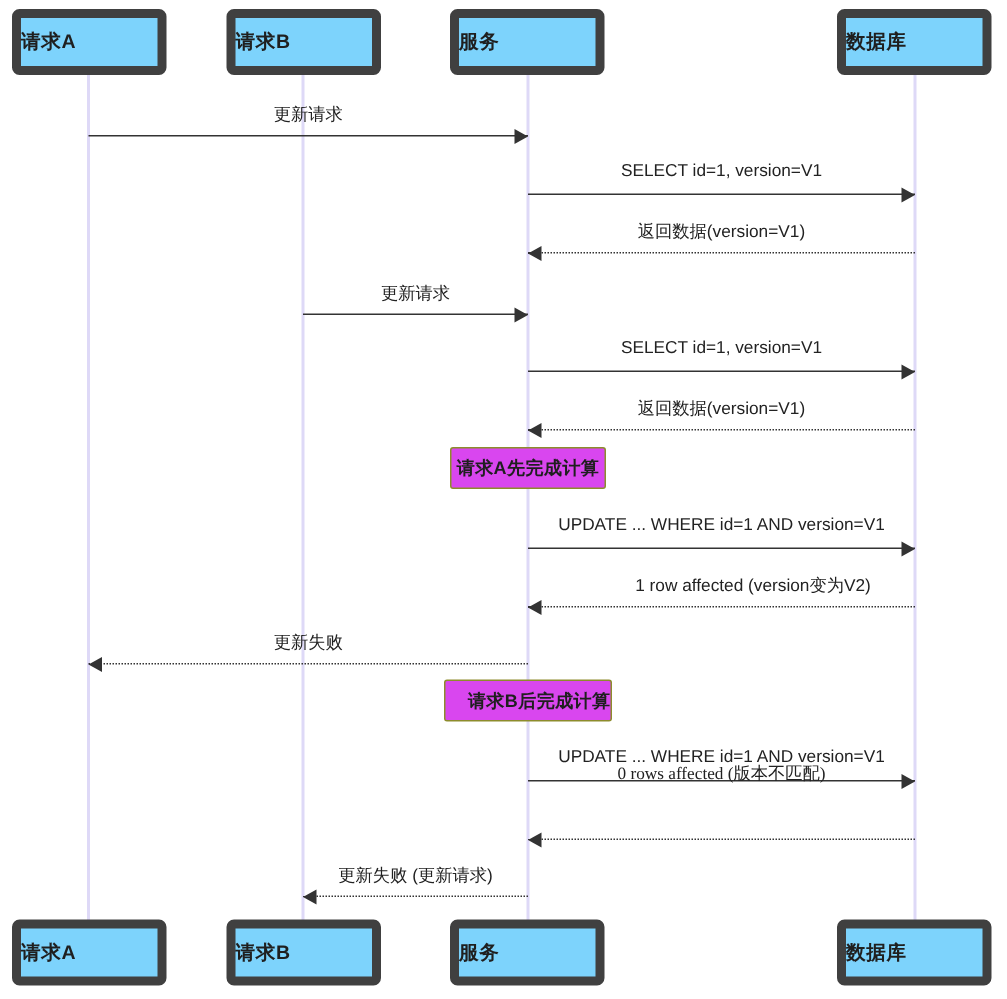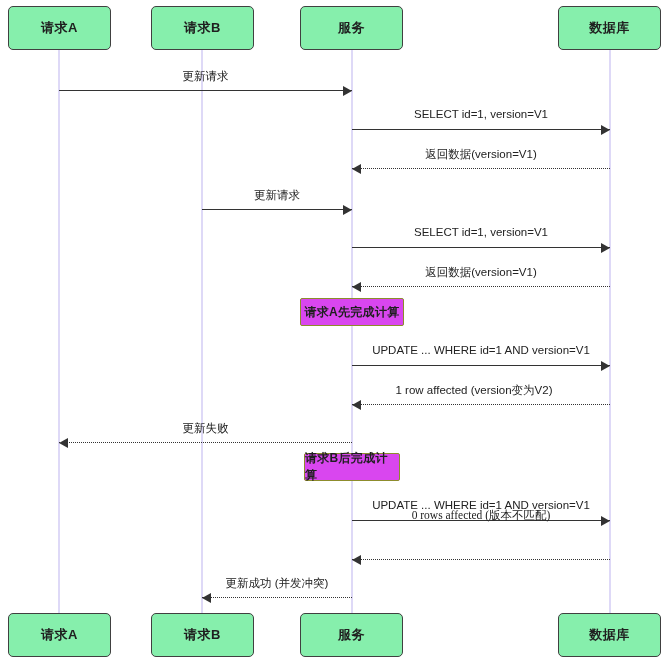--- a/index.html
+++ b/index.html
@@ -27,12 +27,11 @@
   .actor-box {
     position: absolute;
     box-sizing: border-box;
-    background: #86efac;
-    border: 1px solid #404040;
+    background: #7dd3fc;
+    border: 6px solid #404040;
     border-radius: 5px;
     display: flex;
     align-items: center;
-    justify-content: center;
     color: #1f1f1f;
     font-size: 13px;
     font-weight: 600;

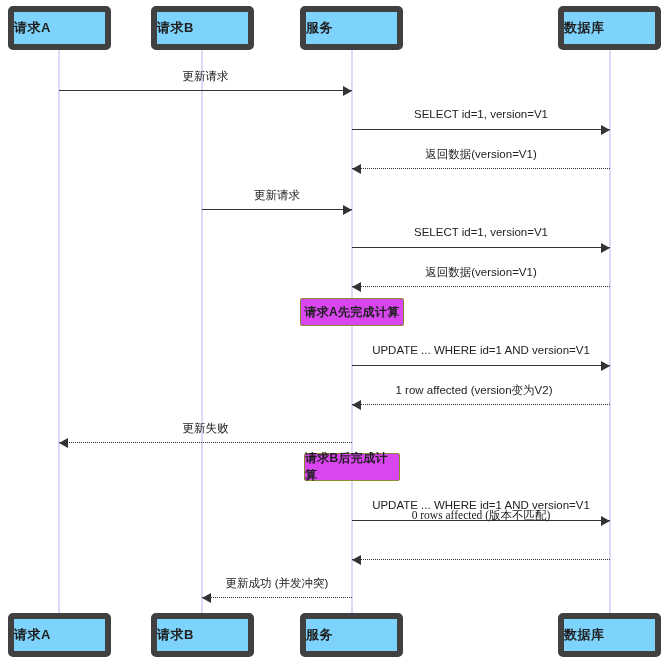--- a/index.html
+++ b/index.html
@@ -130,7 +130,7 @@
       <div class="msg-label" style="left: 481px; top: 344px;">UPDATE ... WHERE id=1 AND version=V1</div>
       <div class="msg-line dotted" style="left: 352px; width: 258px; top: 404px;"></div>
       <div class="arrow-head left" style="top: 400px; left: 352px;"></div>
-      <div class="msg-label" style="left: 474px; top: 383px;">1 row affected (version变为V2)</div>
+      <div class="msg-label" style="left: 502px; top: 383px;">1 row affected (version变为V2)</div>
       <div class="msg-line dotted" style="left: 59px; width: 293px; top: 442px;"></div>
       <div class="arrow-head left" style="top: 438px; left: 59px;"></div>
       <div class="msg-label" style="left: 205.5px; top: 421px;">更新失败</div>

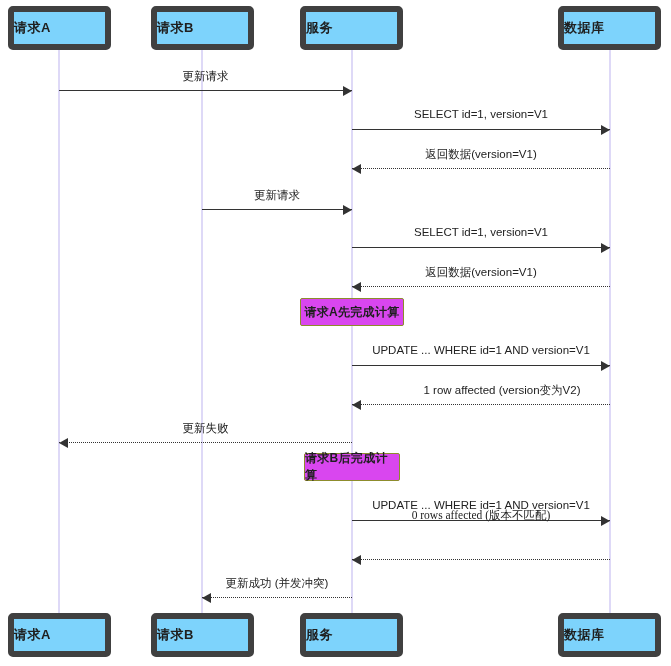--- a/index.html
+++ b/index.html
@@ -148,7 +148,7 @@
       <div class="note-box" style="left: 352px; top: 298px; width: 104px; height: 28px;">
         <span>请求A先完成计算</span>
       </div>
-      <div class="note-box" style="left: 352px; top: 453px; width: 96px; height: 28px; justify-content: flex-end;">
+      <div class="note-box" style="left: 352px; top: 453px; width: 112px; height: 28px; justify-content: flex-end;">
         <span>请求B后完成计算</span>
       </div>
     </div>

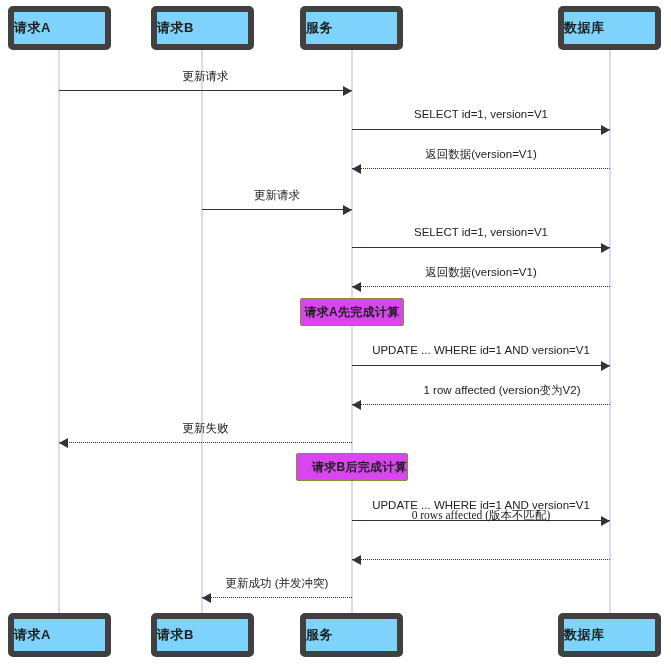--- a/index.html
+++ b/index.html
@@ -142,7 +142,7 @@
       <div class="msg-label" style="left: 481px; top: 508px; font-family: Liberation Serif, serif;">0 rows affected (版本不匹配)</div>
       <div class="msg-line dotted" style="left: 202px; width: 150px; top: 597px;"></div>
       <div class="arrow-head left" style="top: 593px; left: 202px;"></div>
-      <div class="msg-label" style="left: 277px; top: 576px;">更新成功 (并发冲突)</div>
+      <div class="msg-label" style="left: 277px; top: 576px;">更新失败 (更新请求)</div>
     </div>
   <div id="notes">
       <div class="note-box" style="left: 352px; top: 298px; width: 104px; height: 28px;">

